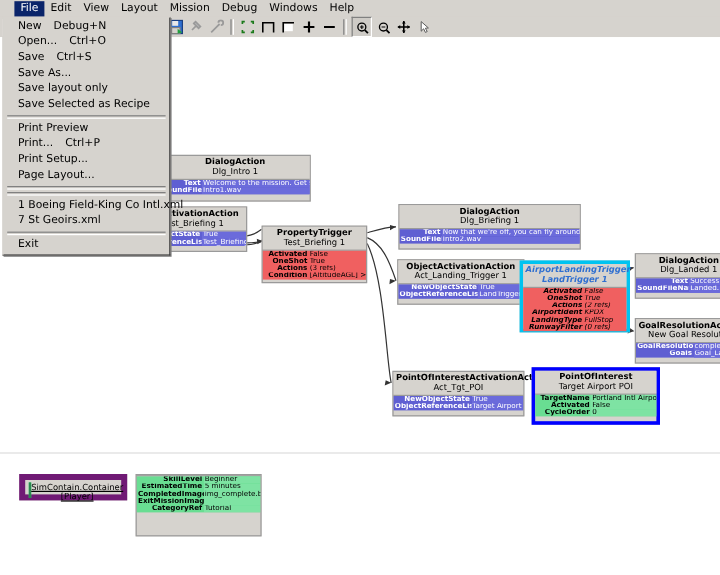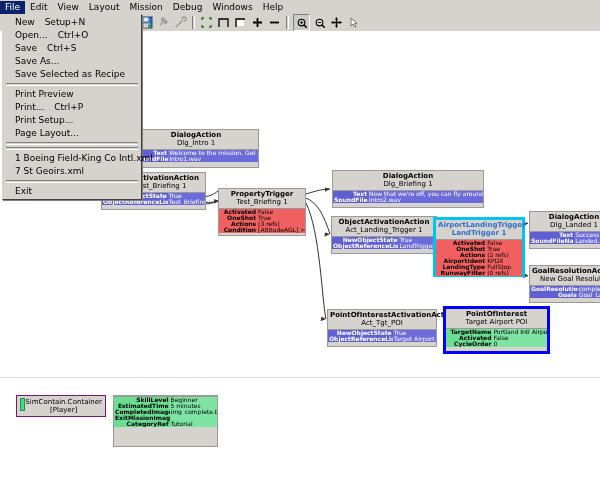--- a/index.html
+++ b/index.html
@@ -14,7 +14,7 @@
   #menubar{position:absolute;left:0;top:0;width:600px;height:14px;
     background:#d6d3ce;border-bottom:1px solid #d6d3ce;display:flex;align-items:center;}
   #menubar .mi{font-size:9px;padding:1px 5px;line-height:11px;white-space:nowrap;cursor:default;}
-  #menubar .mi.active{background:#0a246a;color:#fff;}
+  #menubar .mi.active{background:#0a246a;color:#fff;margin-left:12px;}
   
   #toolbar{position:absolute;left:0;top:14px;width:600px;height:17px;
     background:#d6d3ce;display:flex;align-items:center;}

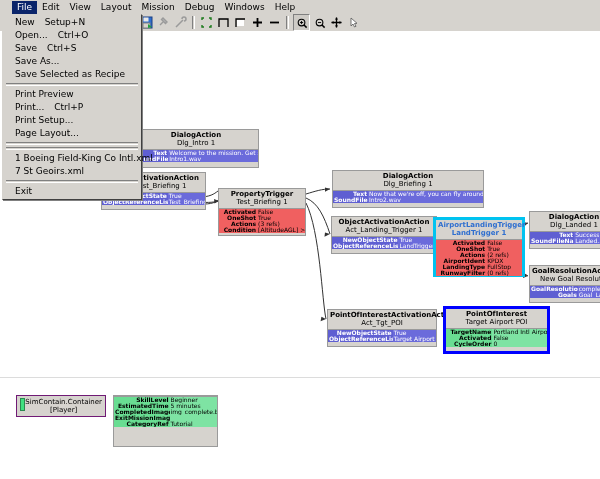--- a/index.html
+++ b/index.html
@@ -482,7 +482,7 @@
 <div id="filemenu">
   <div class="row">
     <span>New</span>
-    <span class="acc">Setup+N</span>
+    <span class="acc">Debug+N</span>
     </div>
   <div class="row">
     <span>Open...</span>

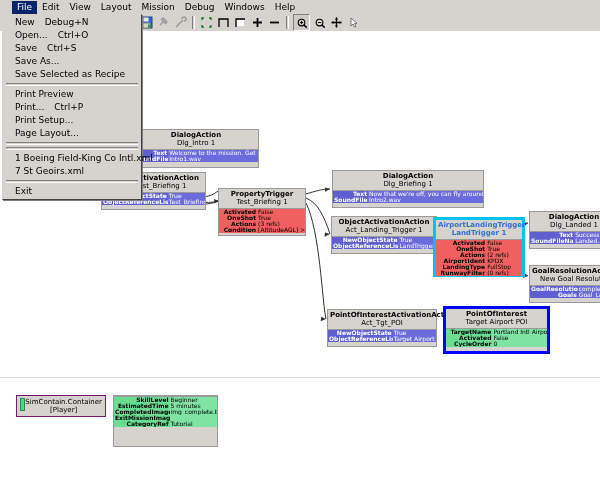--- a/index.html
+++ b/index.html
@@ -497,6 +497,10 @@
     <span class="acc"></span>
     </div>
   <div class="row">
+    <span>Save layout only</span>
+    <span class="acc"></span>
+    </div>
+  <div class="row">
     <span>Save Selected as Recipe</span>
     <span class="acc"></span>
     </div>

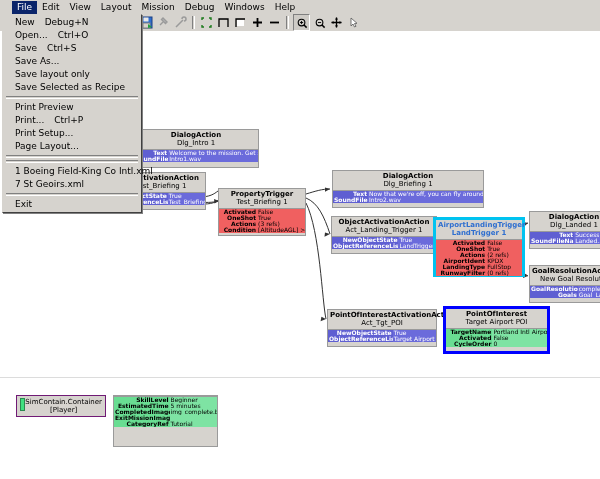--- a/index.html
+++ b/index.html
@@ -29,7 +29,7 @@
   
   .node{position:absolute;background:#d6d3ce;border:1px solid #9a9a9a;box-sizing:border-box;}
   .node.sel{border:3px solid #0000ff;padding:0;}
-  .node.sel-cyan{border:3px solid #00c3f0;}
+  .node.sel-cyan{border:3px solid #00c3f0;font-style:italic;}
   .nhdr{text-align:center;padding:1px 2px 2px 2px;line-height:8px;color:#000;font-size:7px;background:#d6d3ce;}
   .nhdr b{font-weight:bold;display:block;}
   .nhdr span{display:block;}

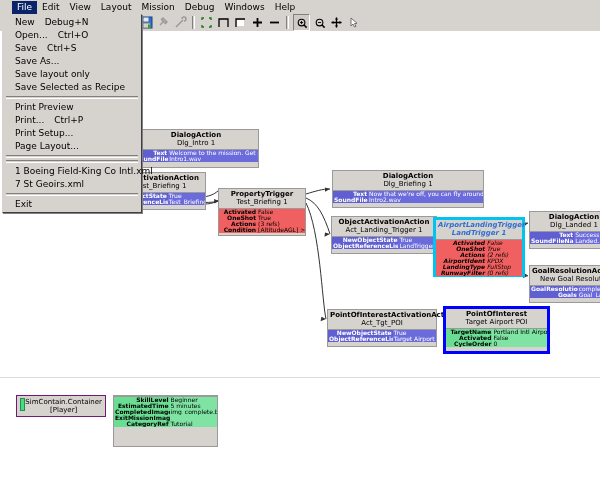--- a/index.html
+++ b/index.html
@@ -51,8 +51,8 @@
   .p-green td.v{color:#000;background:#7ee3a3;}
   .propwrap{border-top:1px solid #9a9a9a;}
   .sw{width:11px;height:11px;background:#40e080;border:1px solid #2a8a50;display:inline-block;vertical-align:middle;}
-  .contnode{position:absolute;background:#d6d3ce;border:1px solid #701a75;box-sizing:border-box;
-    display:flex;align-items:flex-start;padding:2px 3px;}
+  .contnode{position:absolute;background:#d6d3ce;border:5px solid #701a75;box-sizing:border-box;
+    display:flex;align-items:flex-start;padding:2px 3px;text-decoration:underline;}
   .contnode .lbl{font-size:7px;line-height:8px;text-align:center;flex:1;}
   
   #filemenu{position:absolute;left:2px;top:14px;width:138px;background:#d6d3ce;

